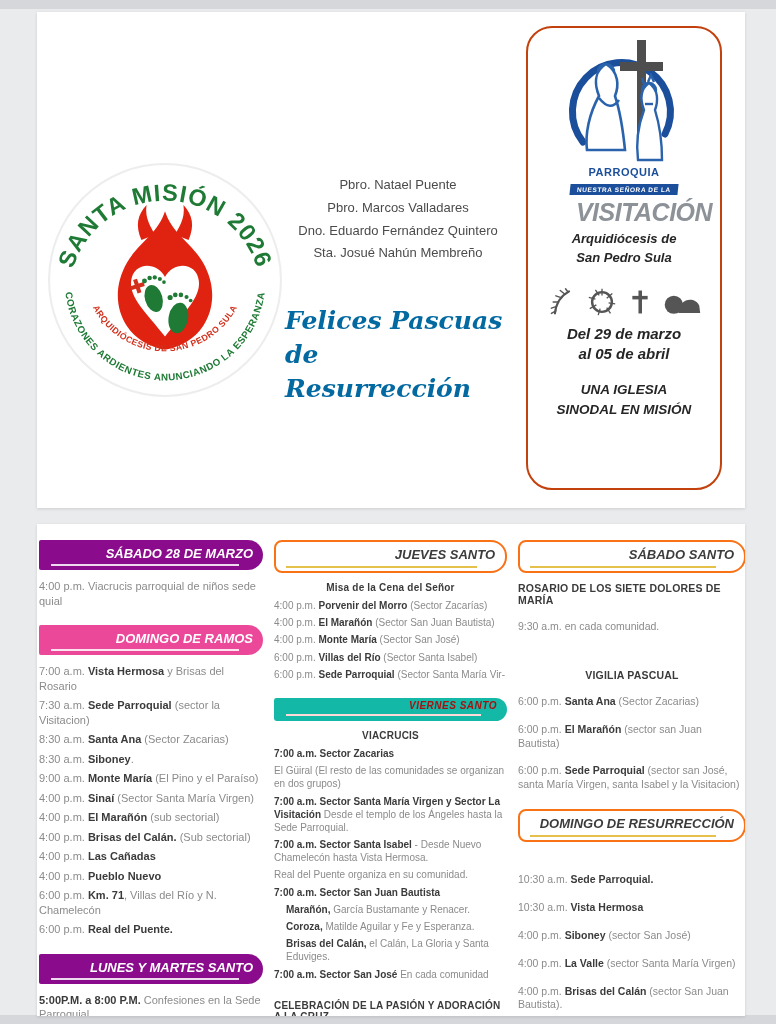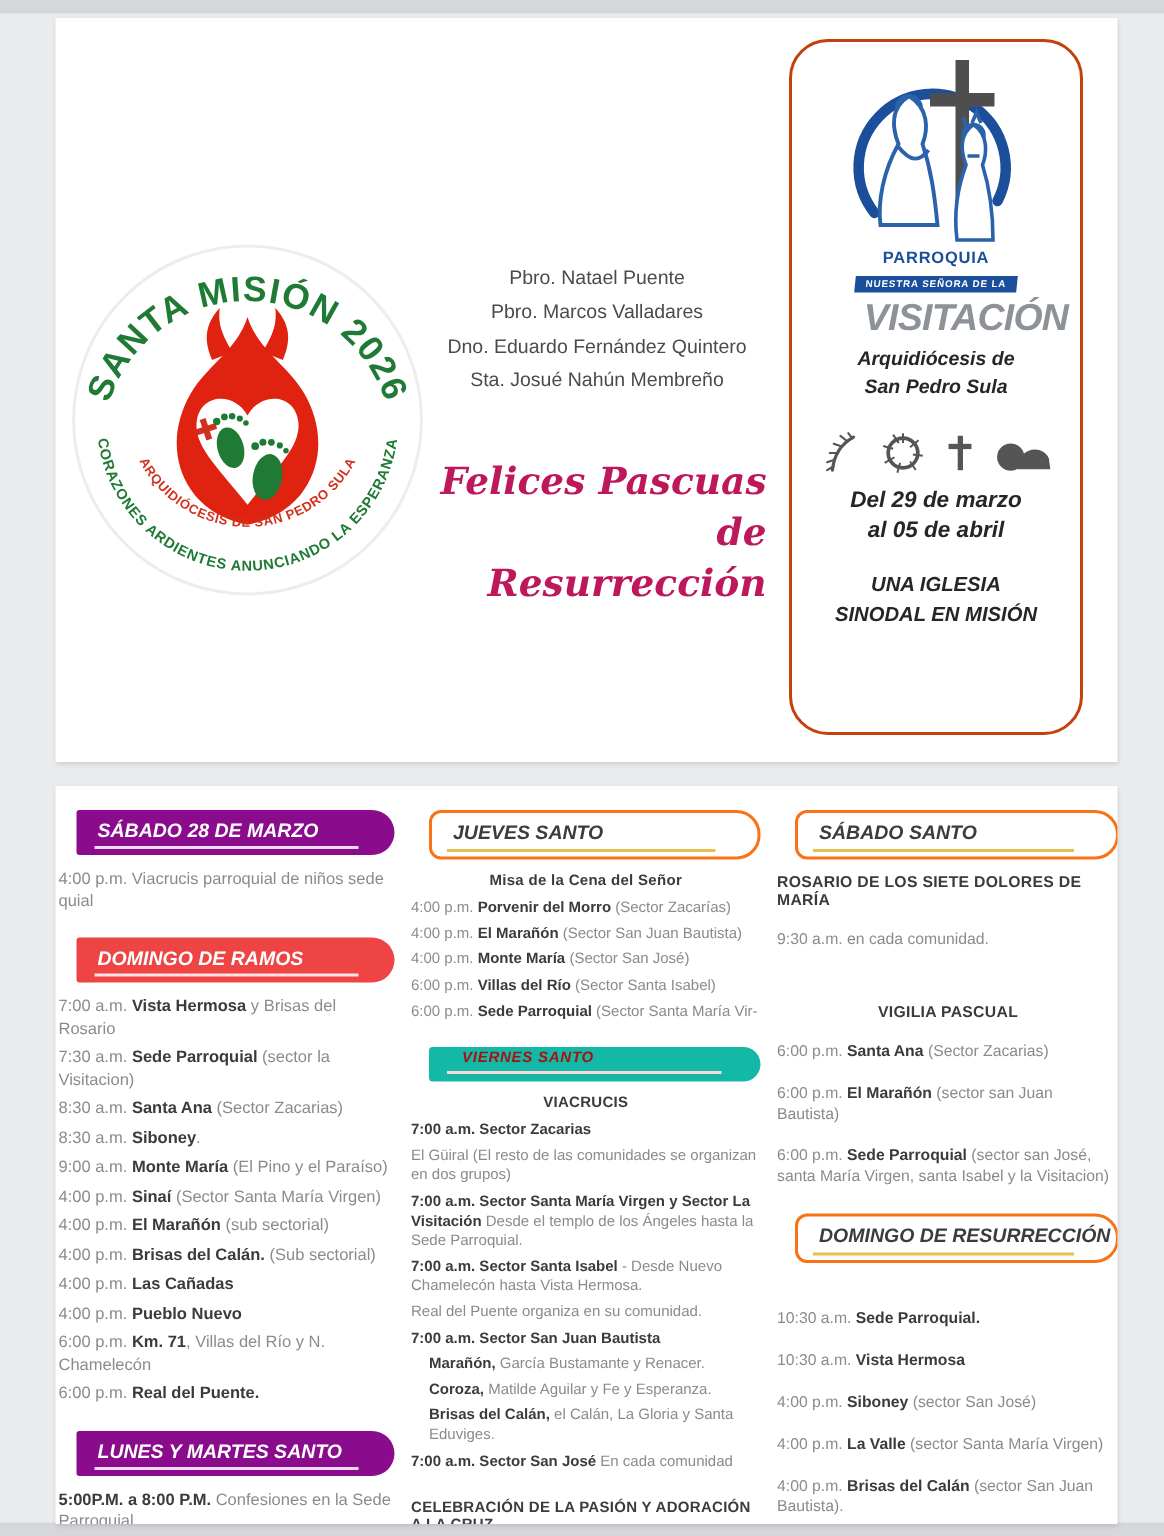--- a/index.html
+++ b/index.html
@@ -17,9 +17,9 @@
   .mission-logo{position:absolute;left:10px;top:150px;}
   .credits{position:absolute;left:248px;top:162px;width:226px;text-align:center;
     font-size:13px;color:#4b4b4b;line-height:1.75;}
-  .greeting{position:absolute;left:248px;top:292px;width:226px;text-align:right;
+  .greeting{position:absolute;left:248px;top:292px;width:226px;text-align:left;
     font-family:"DejaVu Serif",serif;font-style:italic;font-weight:bold;
-    font-size:25px;color:#be185d;line-height:1.35;}
+    font-size:25px;color:#0369a1;line-height:1.35;}
   .panel{position:absolute;left:489px;top:14px;width:192px;height:460px;
     border:2px solid #c2410c;border-radius:26px;background:#fff;text-align:center;}
   .panel .plogo{display:block;margin:10px auto 0;}

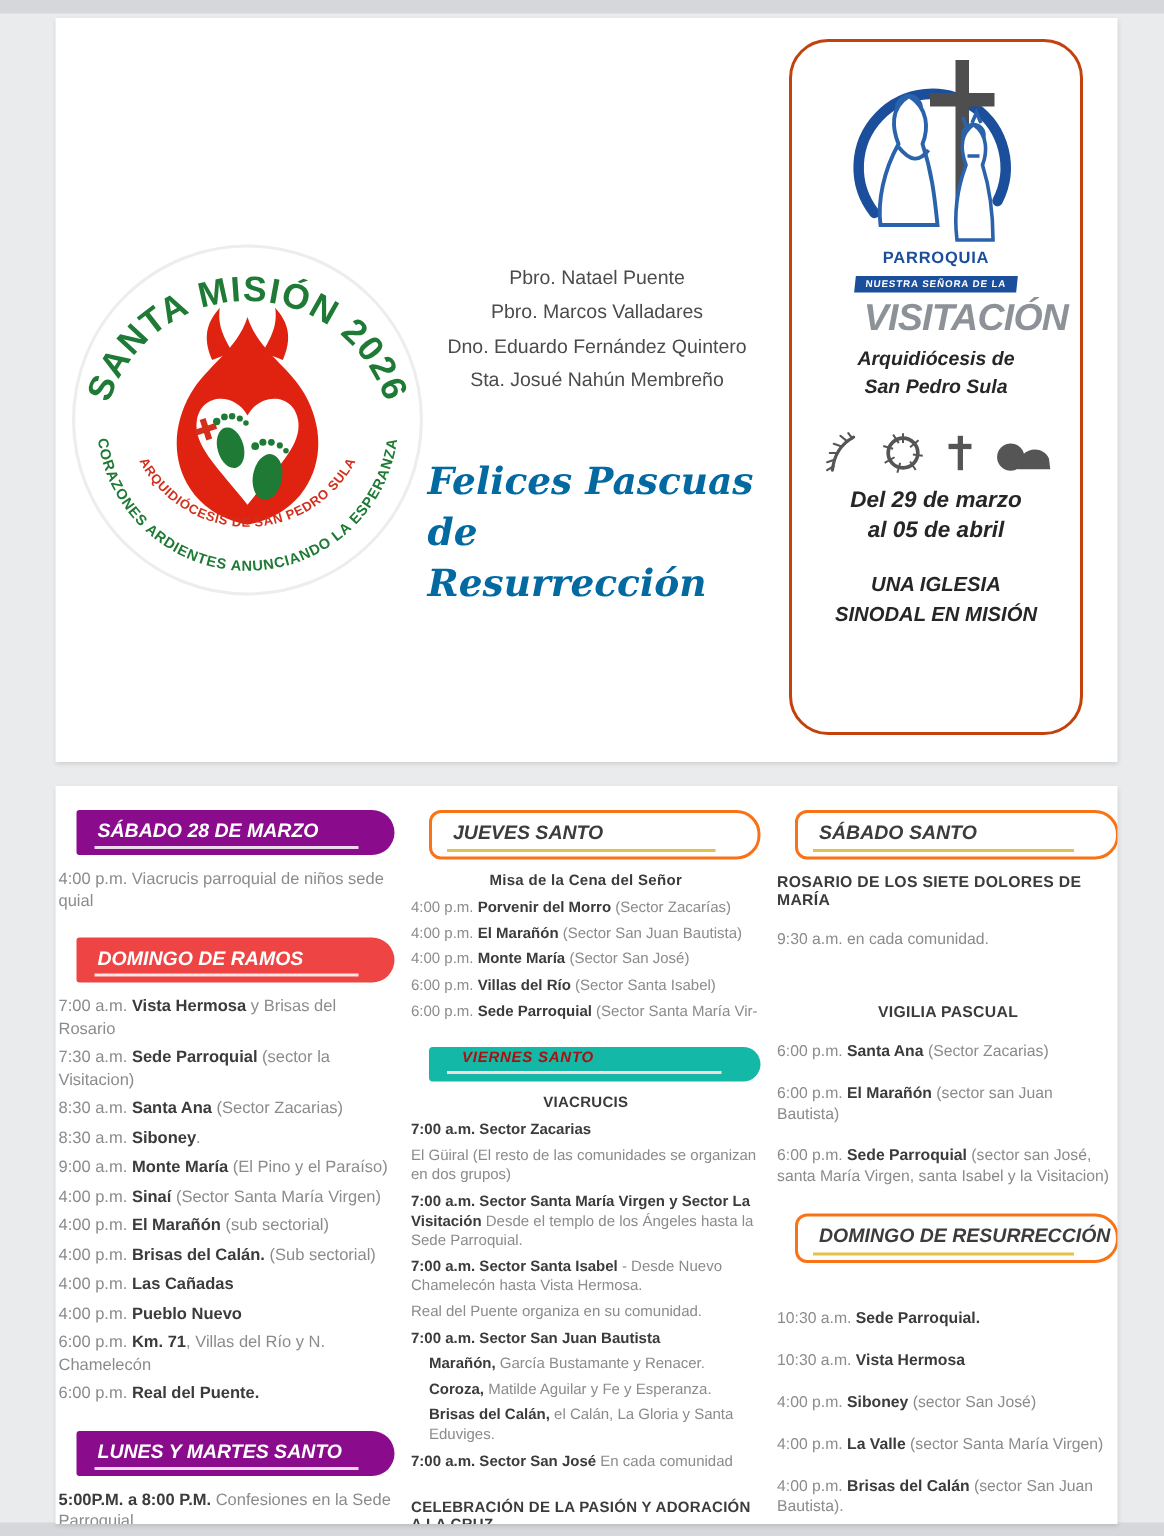--- a/index.html
+++ b/index.html
@@ -43,7 +43,7 @@
   .col2{width:233px;}
   .col3{width:228px;}
   .banner{position:relative;font-style:italic;font-weight:bold;font-size:13px;
-    padding:6px 10px 9px 14px;margin:0 0 9px 12px;white-space:nowrap;}
+    padding:6px 10px 9px 14px;margin:0 0 9px 0;white-space:nowrap;text-align:right;}
   .b-purple{background:#8a0b8c;color:#fff;border-radius:2px 15px 15px 2px;}
   .b-red{background:#ef4444;color:#fff;border-radius:2px 15px 15px 2px;}
   .b-purple::after,.b-red::after{content:"";position:absolute;left:12px;right:24px;bottom:4px;

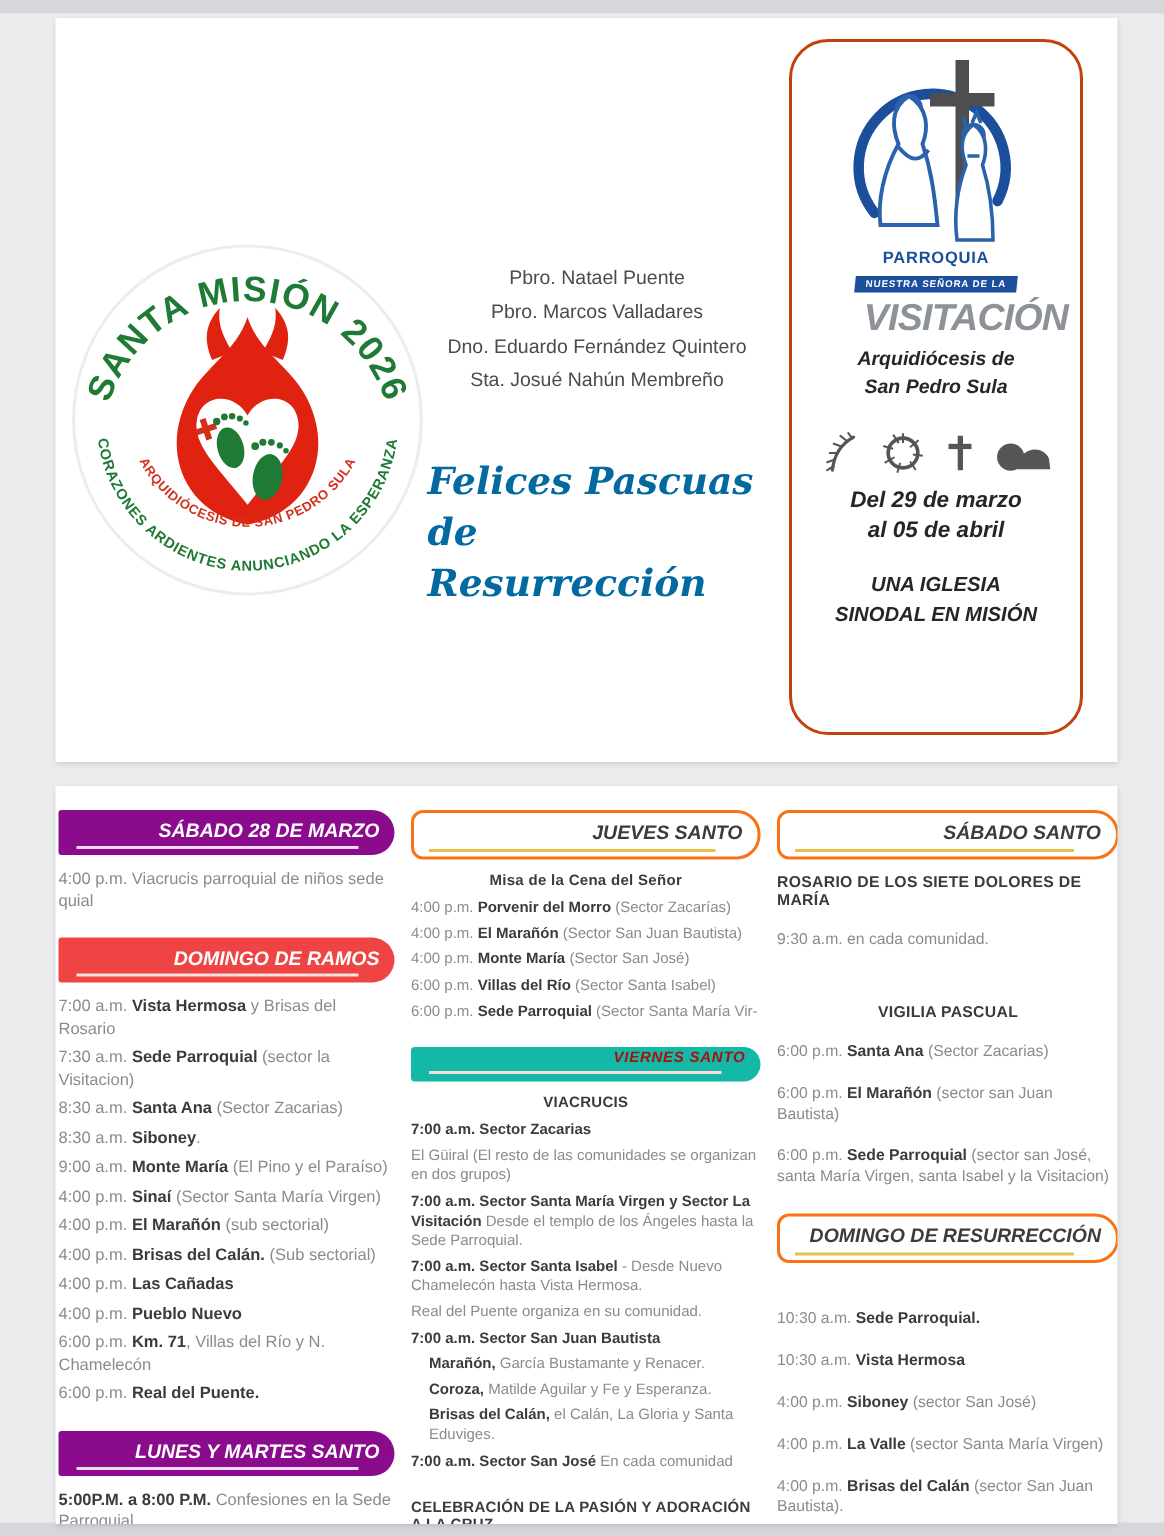--- a/index.html
+++ b/index.html
@@ -45,7 +45,7 @@
   .banner{position:relative;font-style:italic;font-weight:bold;font-size:13px;
     padding:6px 10px 9px 14px;margin:0 0 9px 0;white-space:nowrap;text-align:right;}
   .b-purple{background:#8a0b8c;color:#fff;border-radius:2px 15px 15px 2px;}
-  .b-red{background:#ef4444;color:#fff;border-radius:2px 15px 15px 2px;}
+  .b-red{background:#ec4899;color:#fff;border-radius:2px 15px 15px 2px;}
   .b-purple::after,.b-red::after{content:"";position:absolute;left:12px;right:24px;bottom:4px;
     height:2px;background:rgba(255,255,255,.85);}
   .b-yellow{background:#fff;border:2px solid #f97316;color:#3c3c3c;border-radius:8px 16px 16px 8px;

